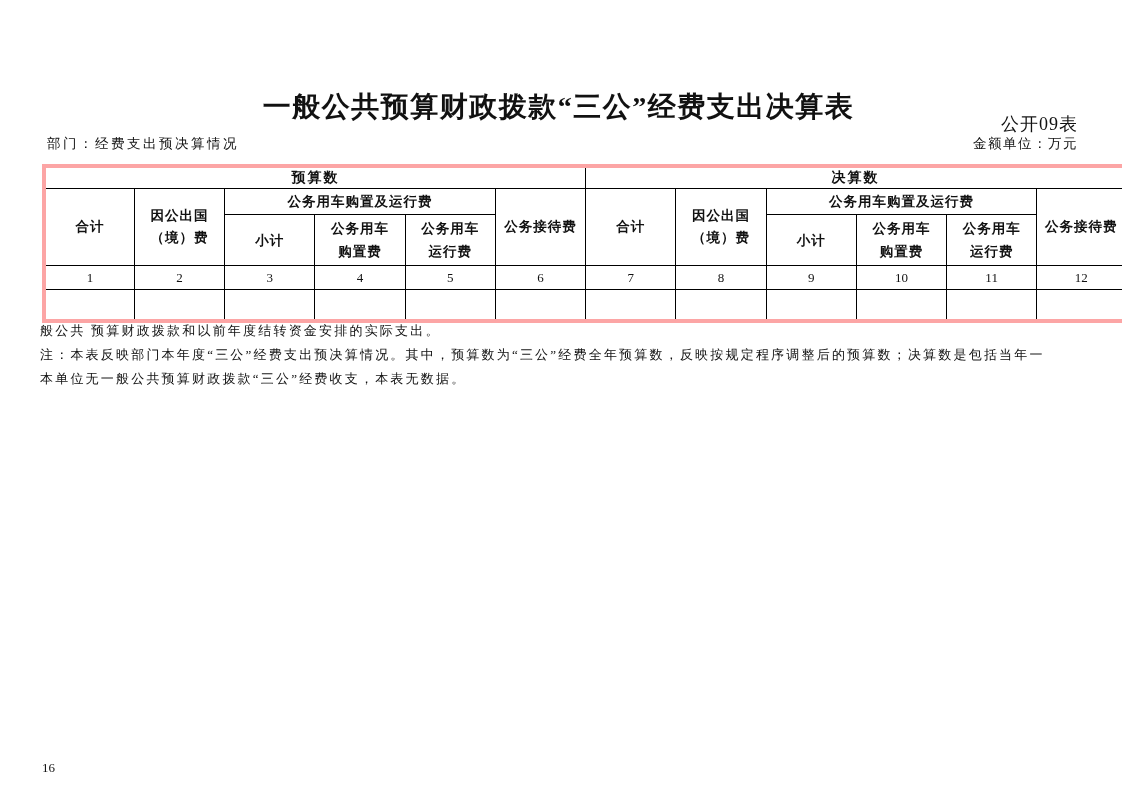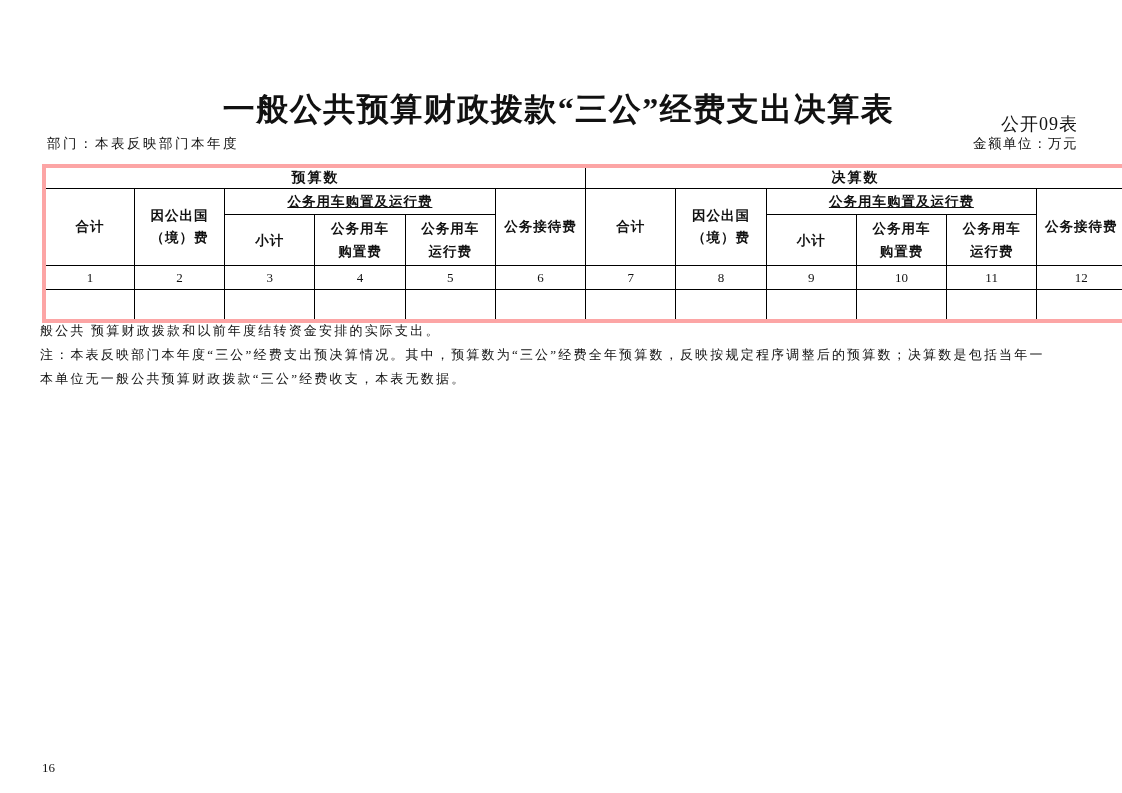--- a/index.html
+++ b/index.html
@@ -22,7 +22,7 @@
     left: 42px;
     width: 1033px;
     text-align: center;
-    font-size: 32px;
+    font-size: 28px;
     font-weight: bold;
     letter-spacing: 1.5px;
     white-space: nowrap;

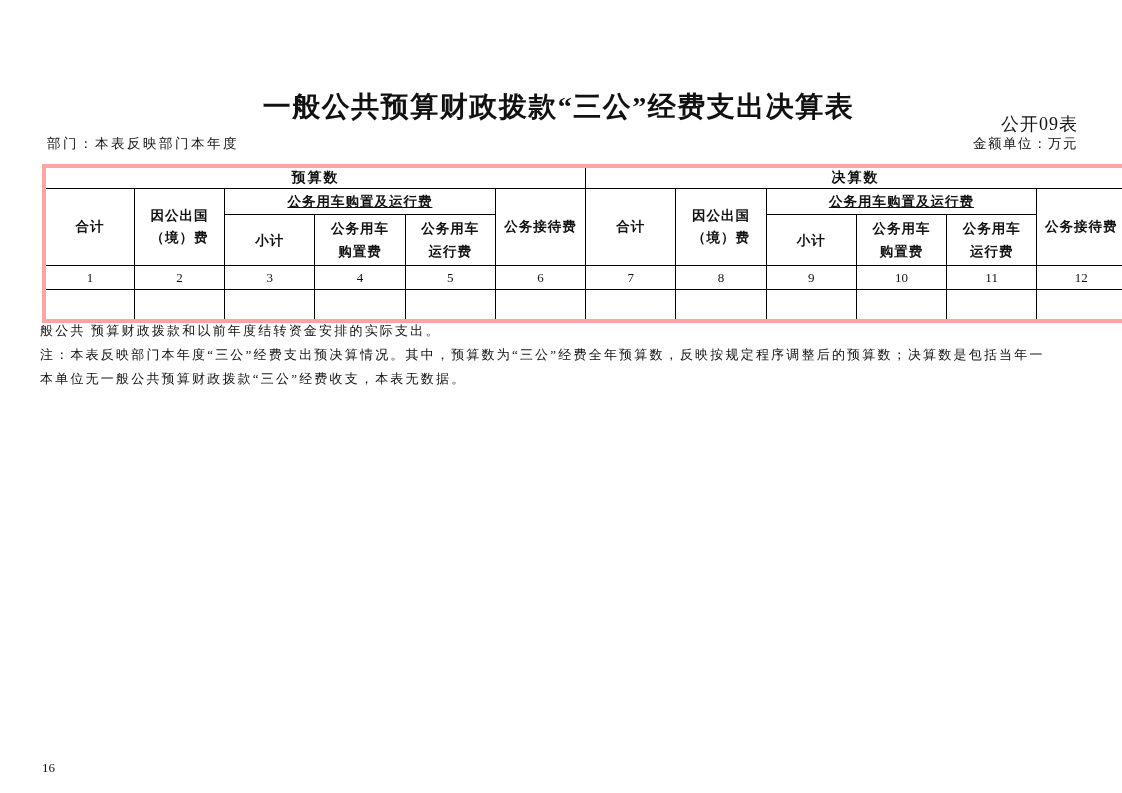--- a/index.html
+++ b/index.html
@@ -133,7 +133,7 @@
   <div class="table-code">公开09表</div>
 
   <div class="meta-row">
-    <span class="dept-label">部门：本表反映部门本年度</span>
+    <span class="dept-label">部门：经费支出预决算情况</span>
     <span class="unit-label">金额单位：万元</span>
   </div>
 

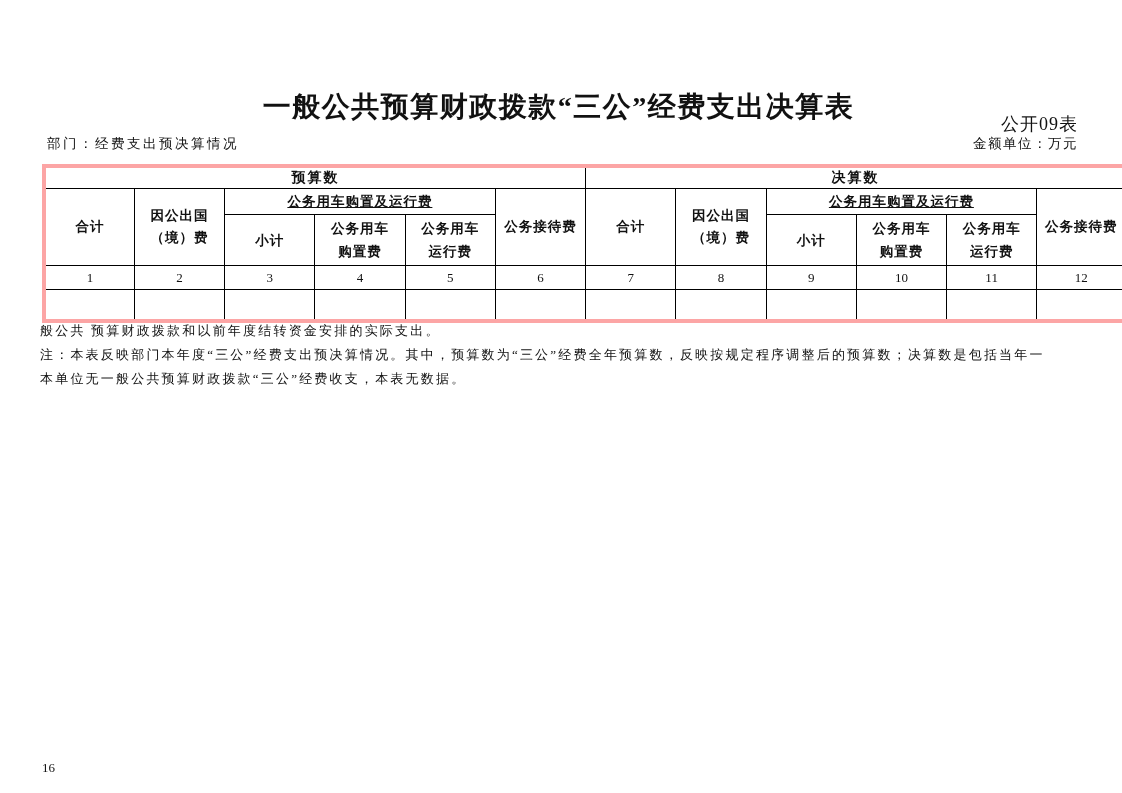--- a/index.html
+++ b/index.html
@@ -82,7 +82,6 @@
   }
   tr.r-head1 th.group-cell {
     height: 25px;
-    text-decoration: underline;
   }
   tr.r-head2 th {
     height: 50px;

